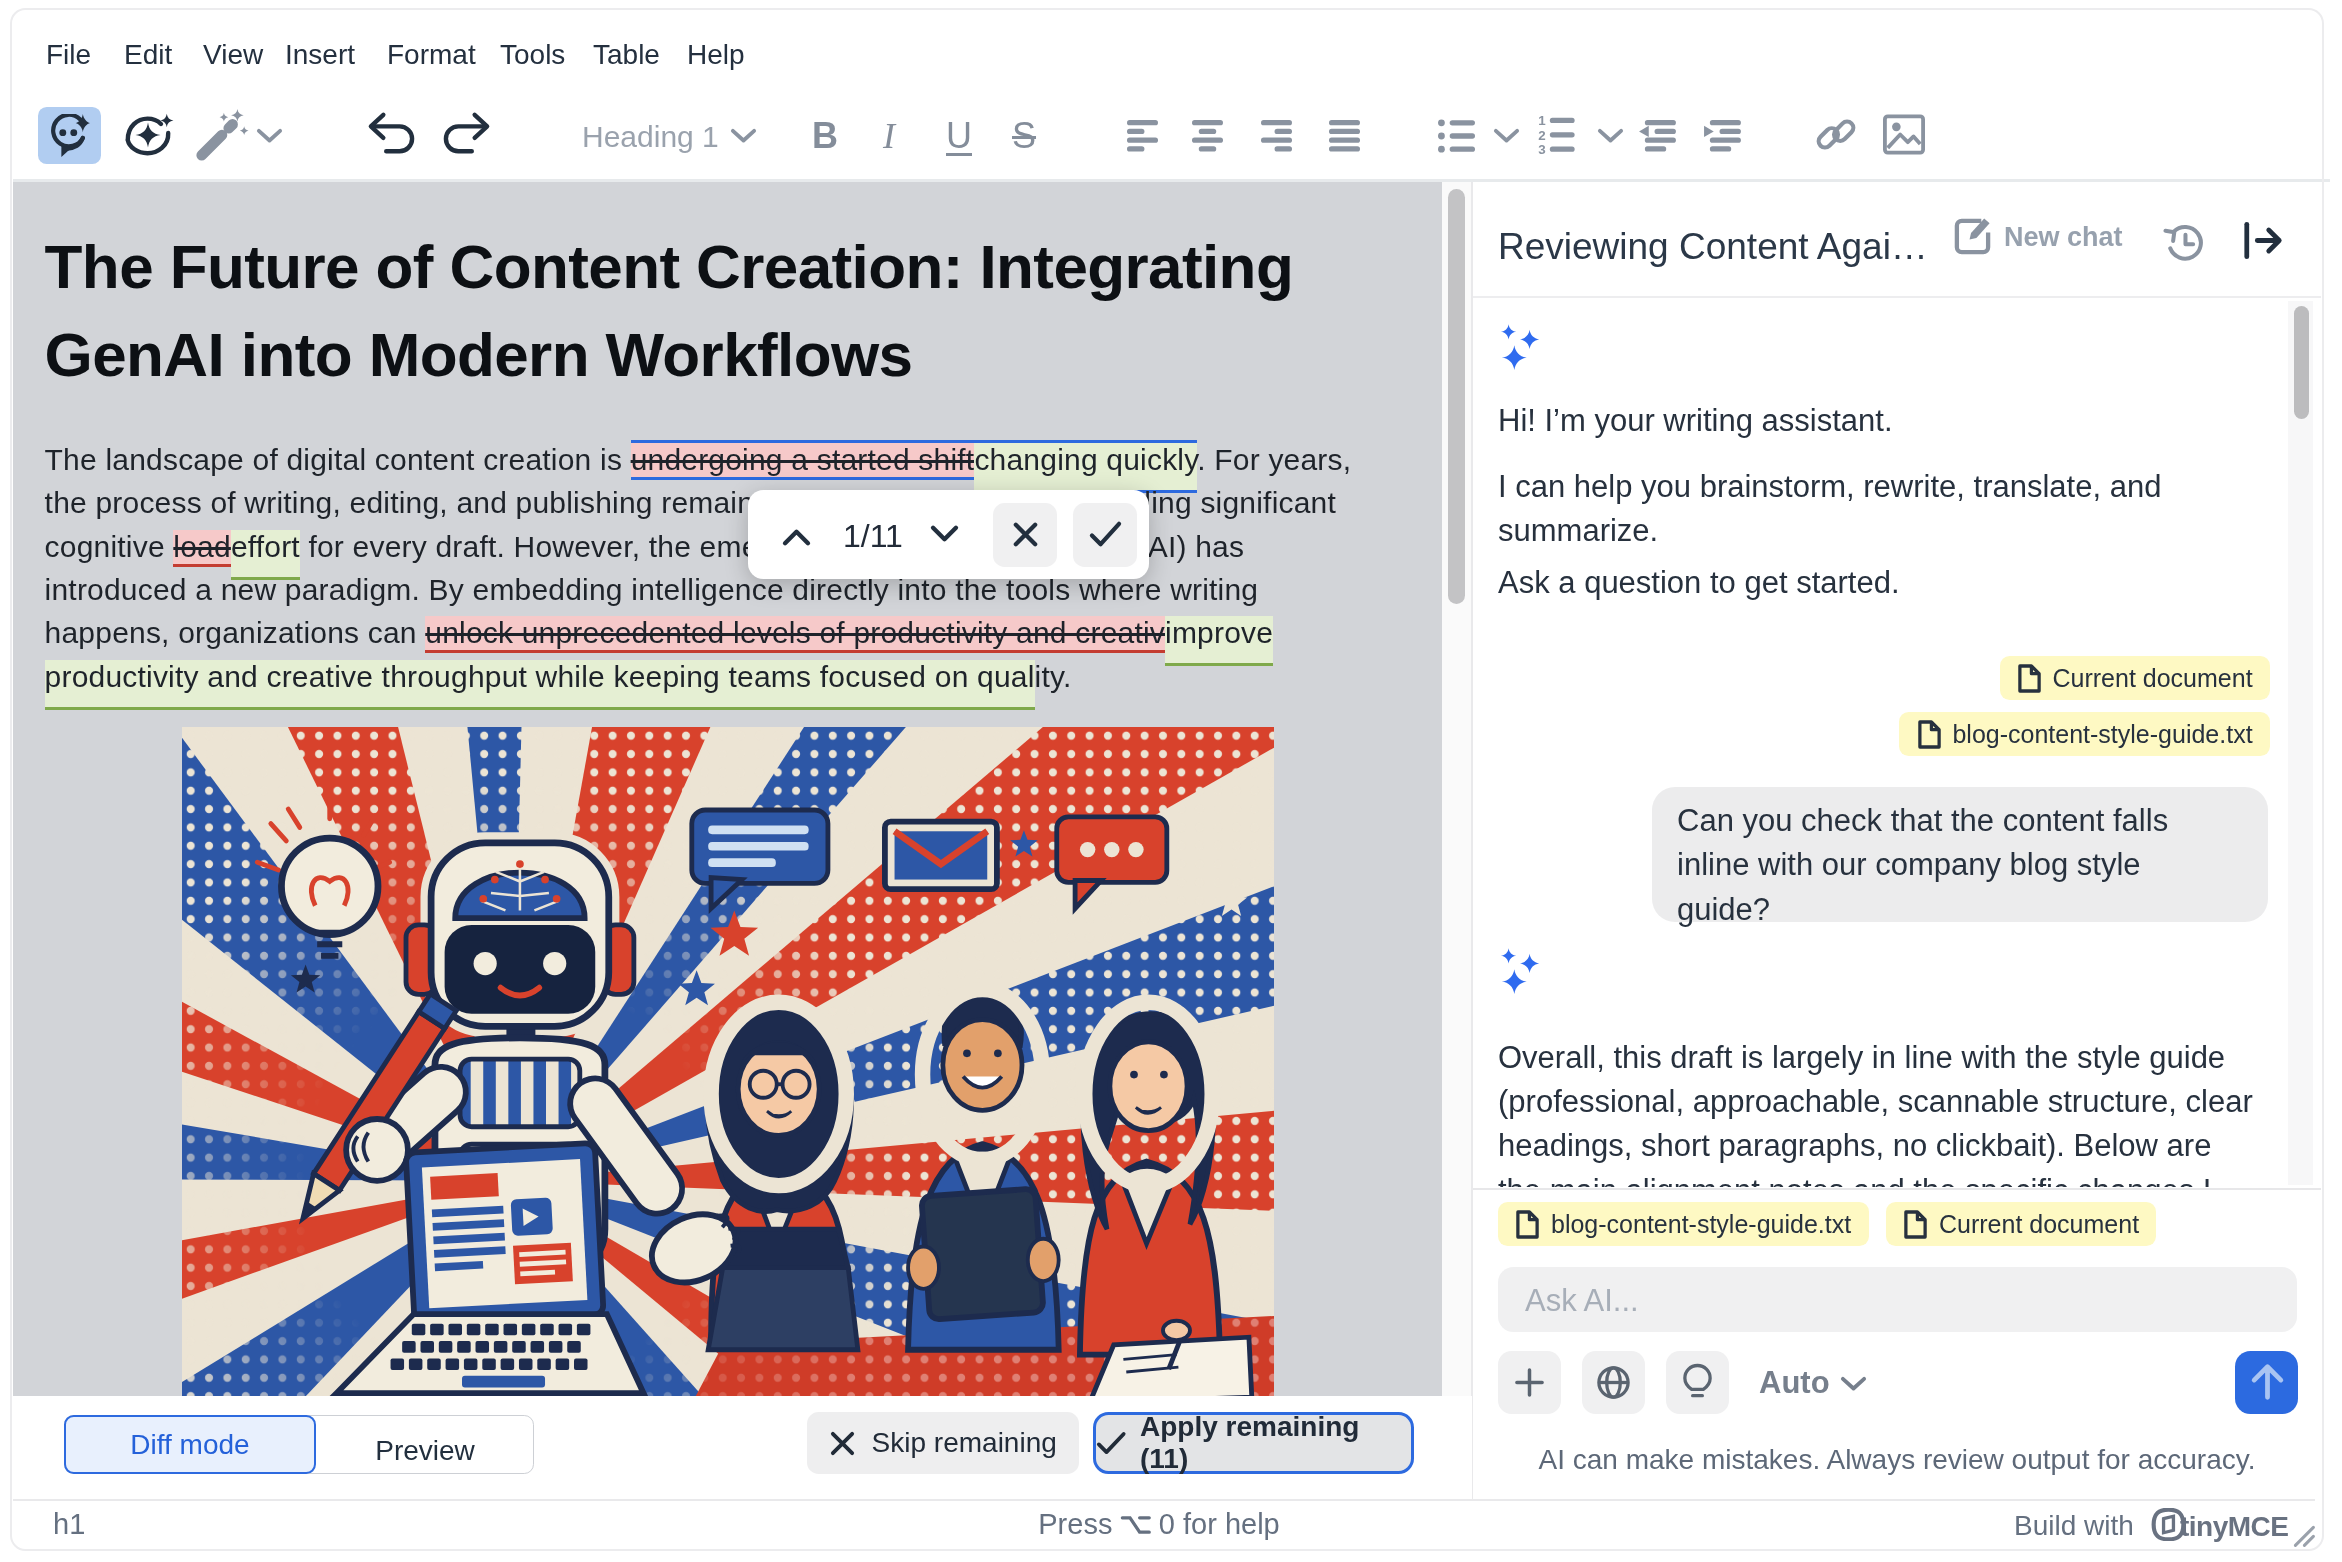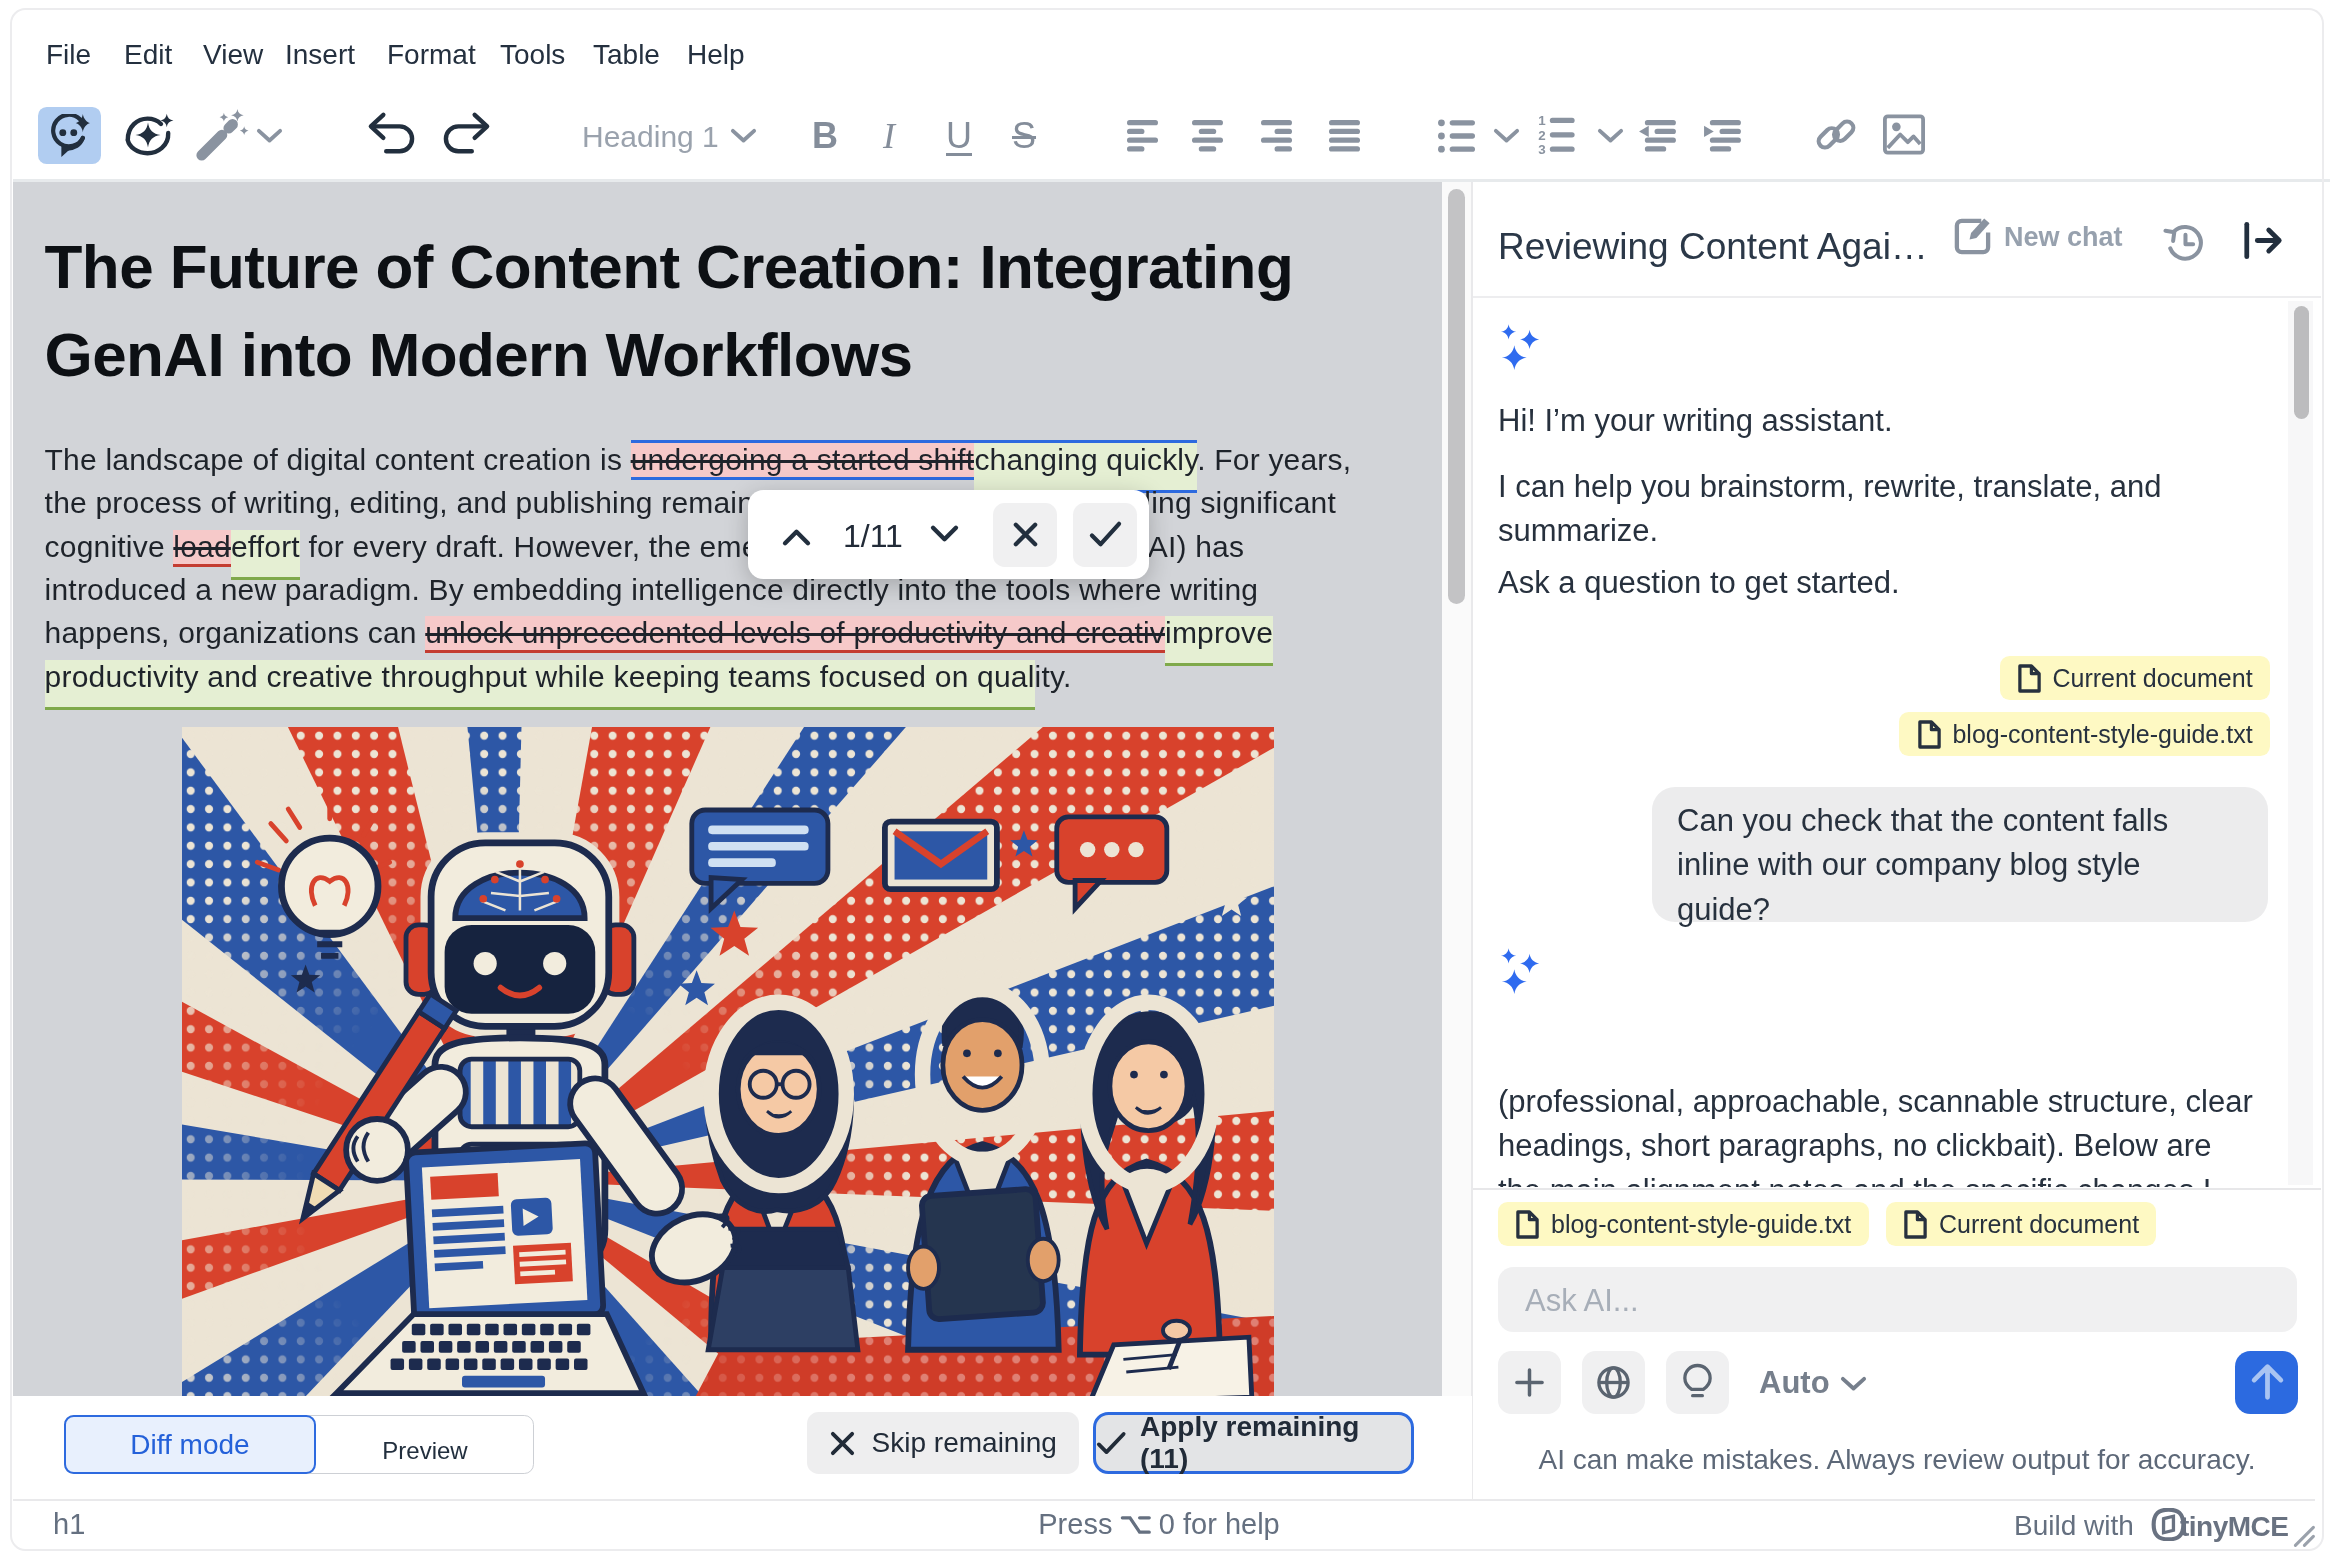--- a/index.html
+++ b/index.html
@@ -479,6 +479,7 @@
   <path fill="#2f6bef" d="M31 6 C31.75 11.5 35.5 15.25 41 16 C35.5 16.75 31.75 20.5 31 26 C30.25 20.5 26.5 16.75 21 16 C26.5 15.25 30.25 11.5 31 6 Z"></path>
   <path fill="#2f6bef" d="M15 22 C16 29.3 21 34.2 28 35 C21 35.8 16 40.7 15 48 C14 40.7 9 35.8 2 35 C9 34.2 14 29.3 15 22 Z"></path>
  </svg>
+ <div class="abs chatline" style="left:25px;top:741px;">Overall, this draft is largely in line with the style guide</div>
  <div class="abs chatline" style="left:25px;top:785px;">(professional, approachable, scannable structure, clear</div>
  <div class="abs chatline" style="left:25px;top:829px;">headings, short paragraphs, no clickbait). Below are</div>
  <div class="abs chatline" style="left:25px;top:874px;">the main alignment notes and the specific changes I</div>

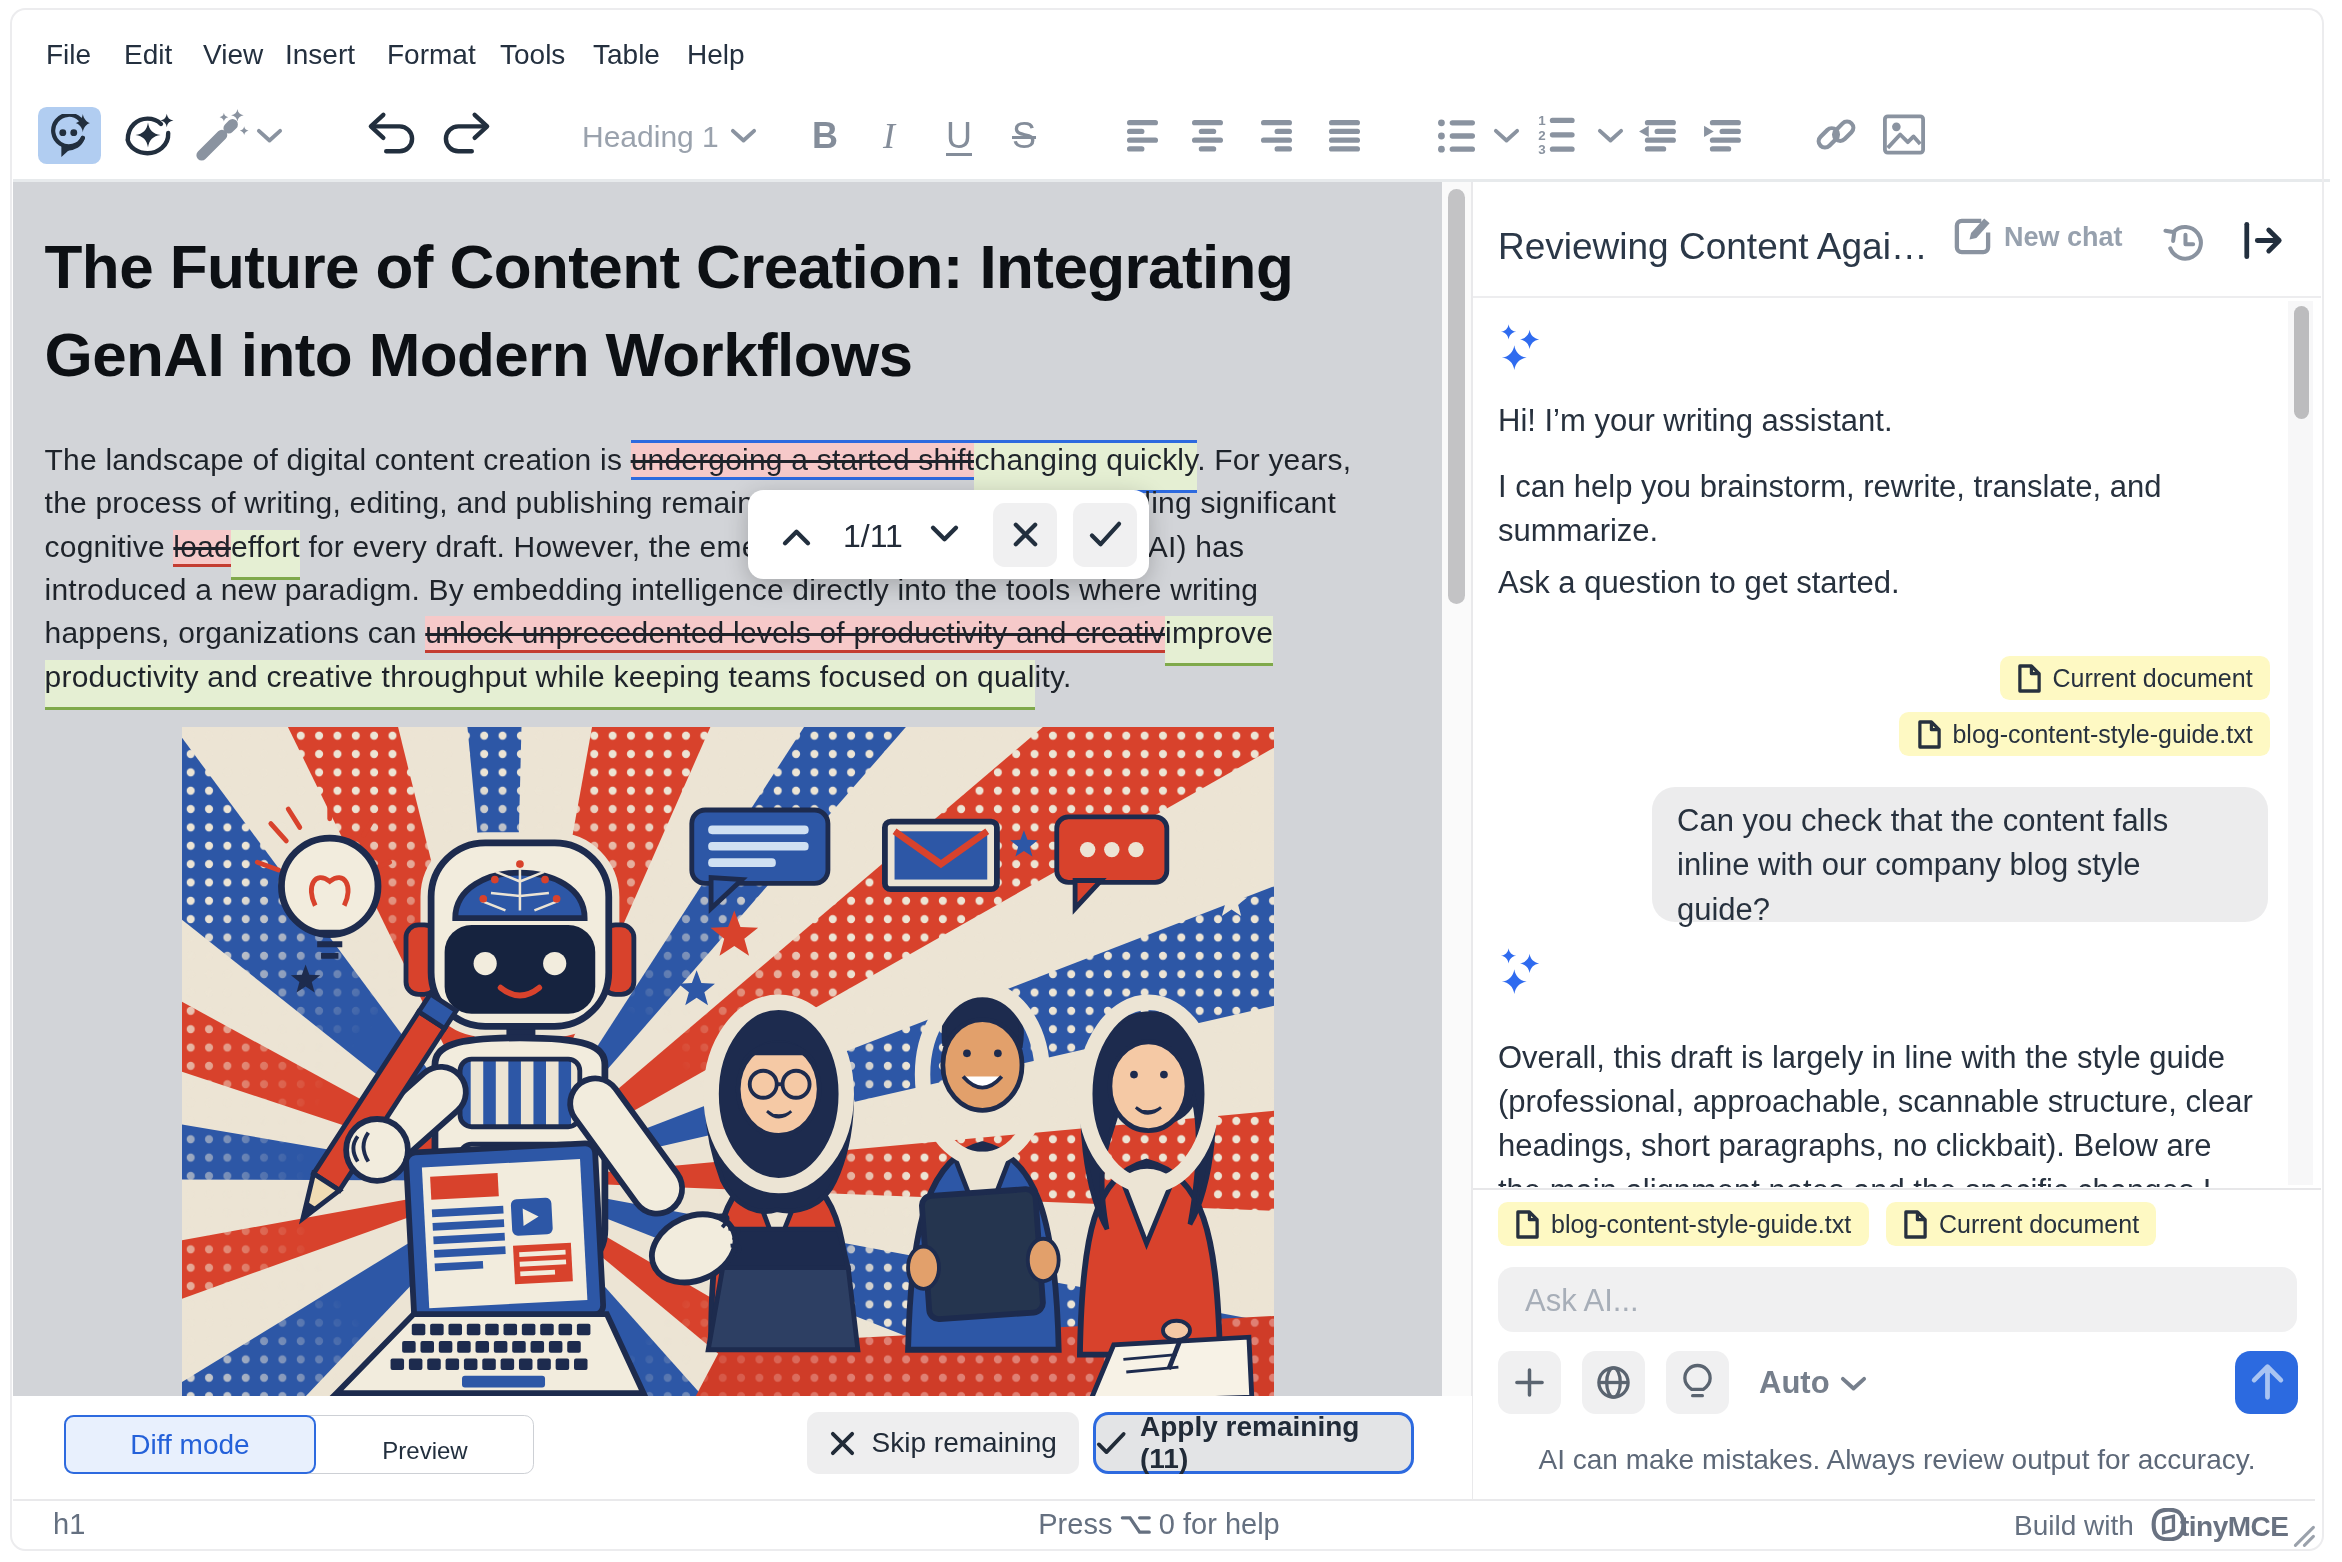--- a/index.html
+++ b/index.html
@@ -420,7 +420,7 @@
 <div class="abs" id="footerL"></div>
 <div class="abs" style="left:64px;top:1415px;width:470px;height:59px;background:#fff;border:1.9px solid #cdd0d5;border-radius:9.7px;box-sizing:border-box;"></div>
 <div class="abs" style="left:64px;top:1415px;width:252px;height:59px;background:#e8f0fd;border:2.9px solid #2d6adf;border-radius:9.7px;box-sizing:border-box;display:flex;align-items:center;justify-content:center;font-size:28px;color:#2461d9;">Diff mode</div>
-<div class="abs" style="left:316px;top:1415px;width:218px;height:72px;display:flex;align-items:center;justify-content:center;font-size:24px;color:#222f3e;">Preview</div>
+<div class="abs" style="left:316px;top:1415px;width:218px;height:72px;display:flex;align-items:center;justify-content:center;font-size:28px;color:#222f3e;">Preview</div>
 <div class="abs" style="left:807px;top:1412px;width:272px;height:62px;background:#eeeeef;border-radius:11.6px;display:flex;align-items:center;justify-content:center;gap:15.4px;font-size:28px;font-weight:normal;color:#212b38;">
  <svg width="27" height="27" viewBox="0 0 28 28">
       <path d="M4 4 L24 24 M24 4 L4 24" stroke="#212b38" stroke-width="4" stroke-linecap="round"></path>

